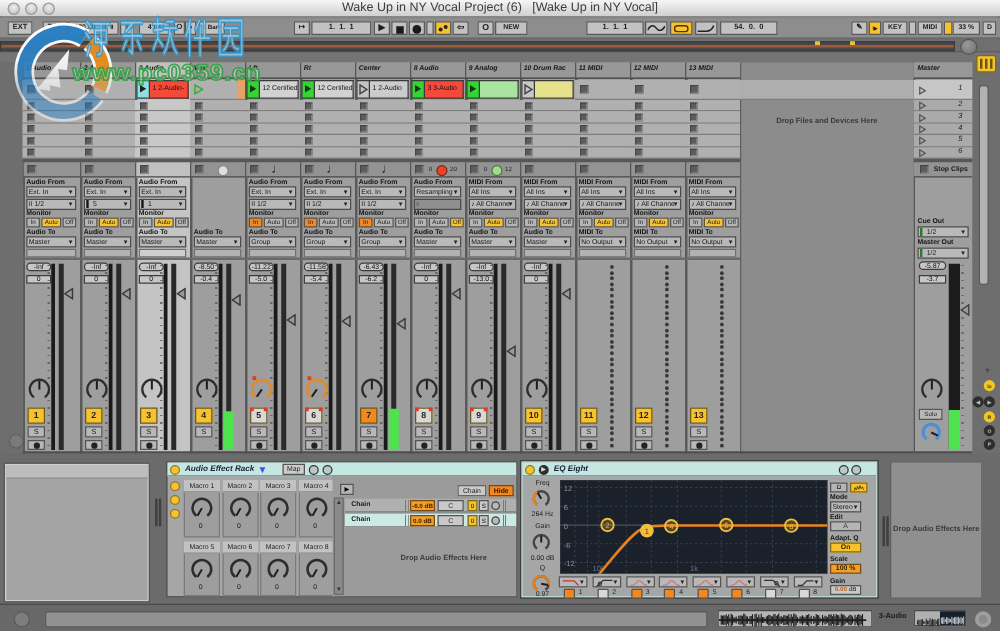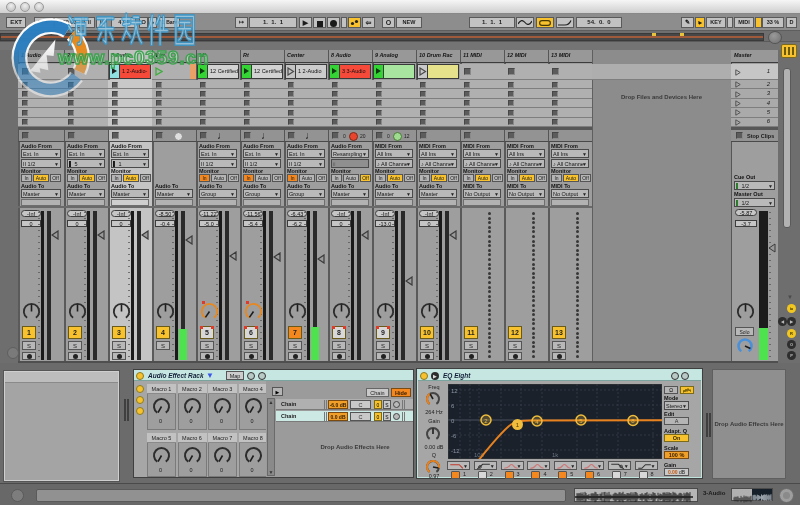--- a/index.html
+++ b/index.html
@@ -18,6 +18,7 @@
 <div style="position:absolute;left:6px;top:2px;width:10px;height:10px;border-radius:50%;background:radial-gradient(circle at 50% 35%,#efefef,#b9b9b9);border:1px solid #9a9a9a;"></div>
 <div style="position:absolute;left:20px;top:2px;width:10px;height:10px;border-radius:50%;background:radial-gradient(circle at 50% 35%,#efefef,#b9b9b9);border:1px solid #9a9a9a;"></div>
 <div style="position:absolute;left:34px;top:2px;width:10px;height:10px;border-radius:50%;background:radial-gradient(circle at 50% 35%,#efefef,#b9b9b9);border:1px solid #9a9a9a;"></div>
+<div style="position:absolute;left:0;top:1px;width:800px;height:12px;font-size:10px;color:#3c3c3c;text-align:center;">Wake Up in NY Vocal Project (6)&nbsp;&nbsp;&nbsp;[Wake Up in NY Vocal]</div>
 <div style="position:absolute;left:0;top:14px;width:800px;height:17px;background:#8d8d8d;border-bottom:1px solid #5e5e5e;"></div>
 <div style="position:absolute;left:6px;top:17px;width:20px;height:11px;background:#c2c2c2;border:1px solid #5a5a5a;font-size:6px;color:#1c1c1c;text-align:center;line-height:9px;font-weight:bold;">EXT</div>
 <div style="position:absolute;left:34px;top:17px;width:20px;height:11px;background:#c2c2c2;border:1px solid #5a5a5a;font-size:6px;color:#1c1c1c;text-align:center;line-height:9px;font-weight:bold;">TAP</div>

